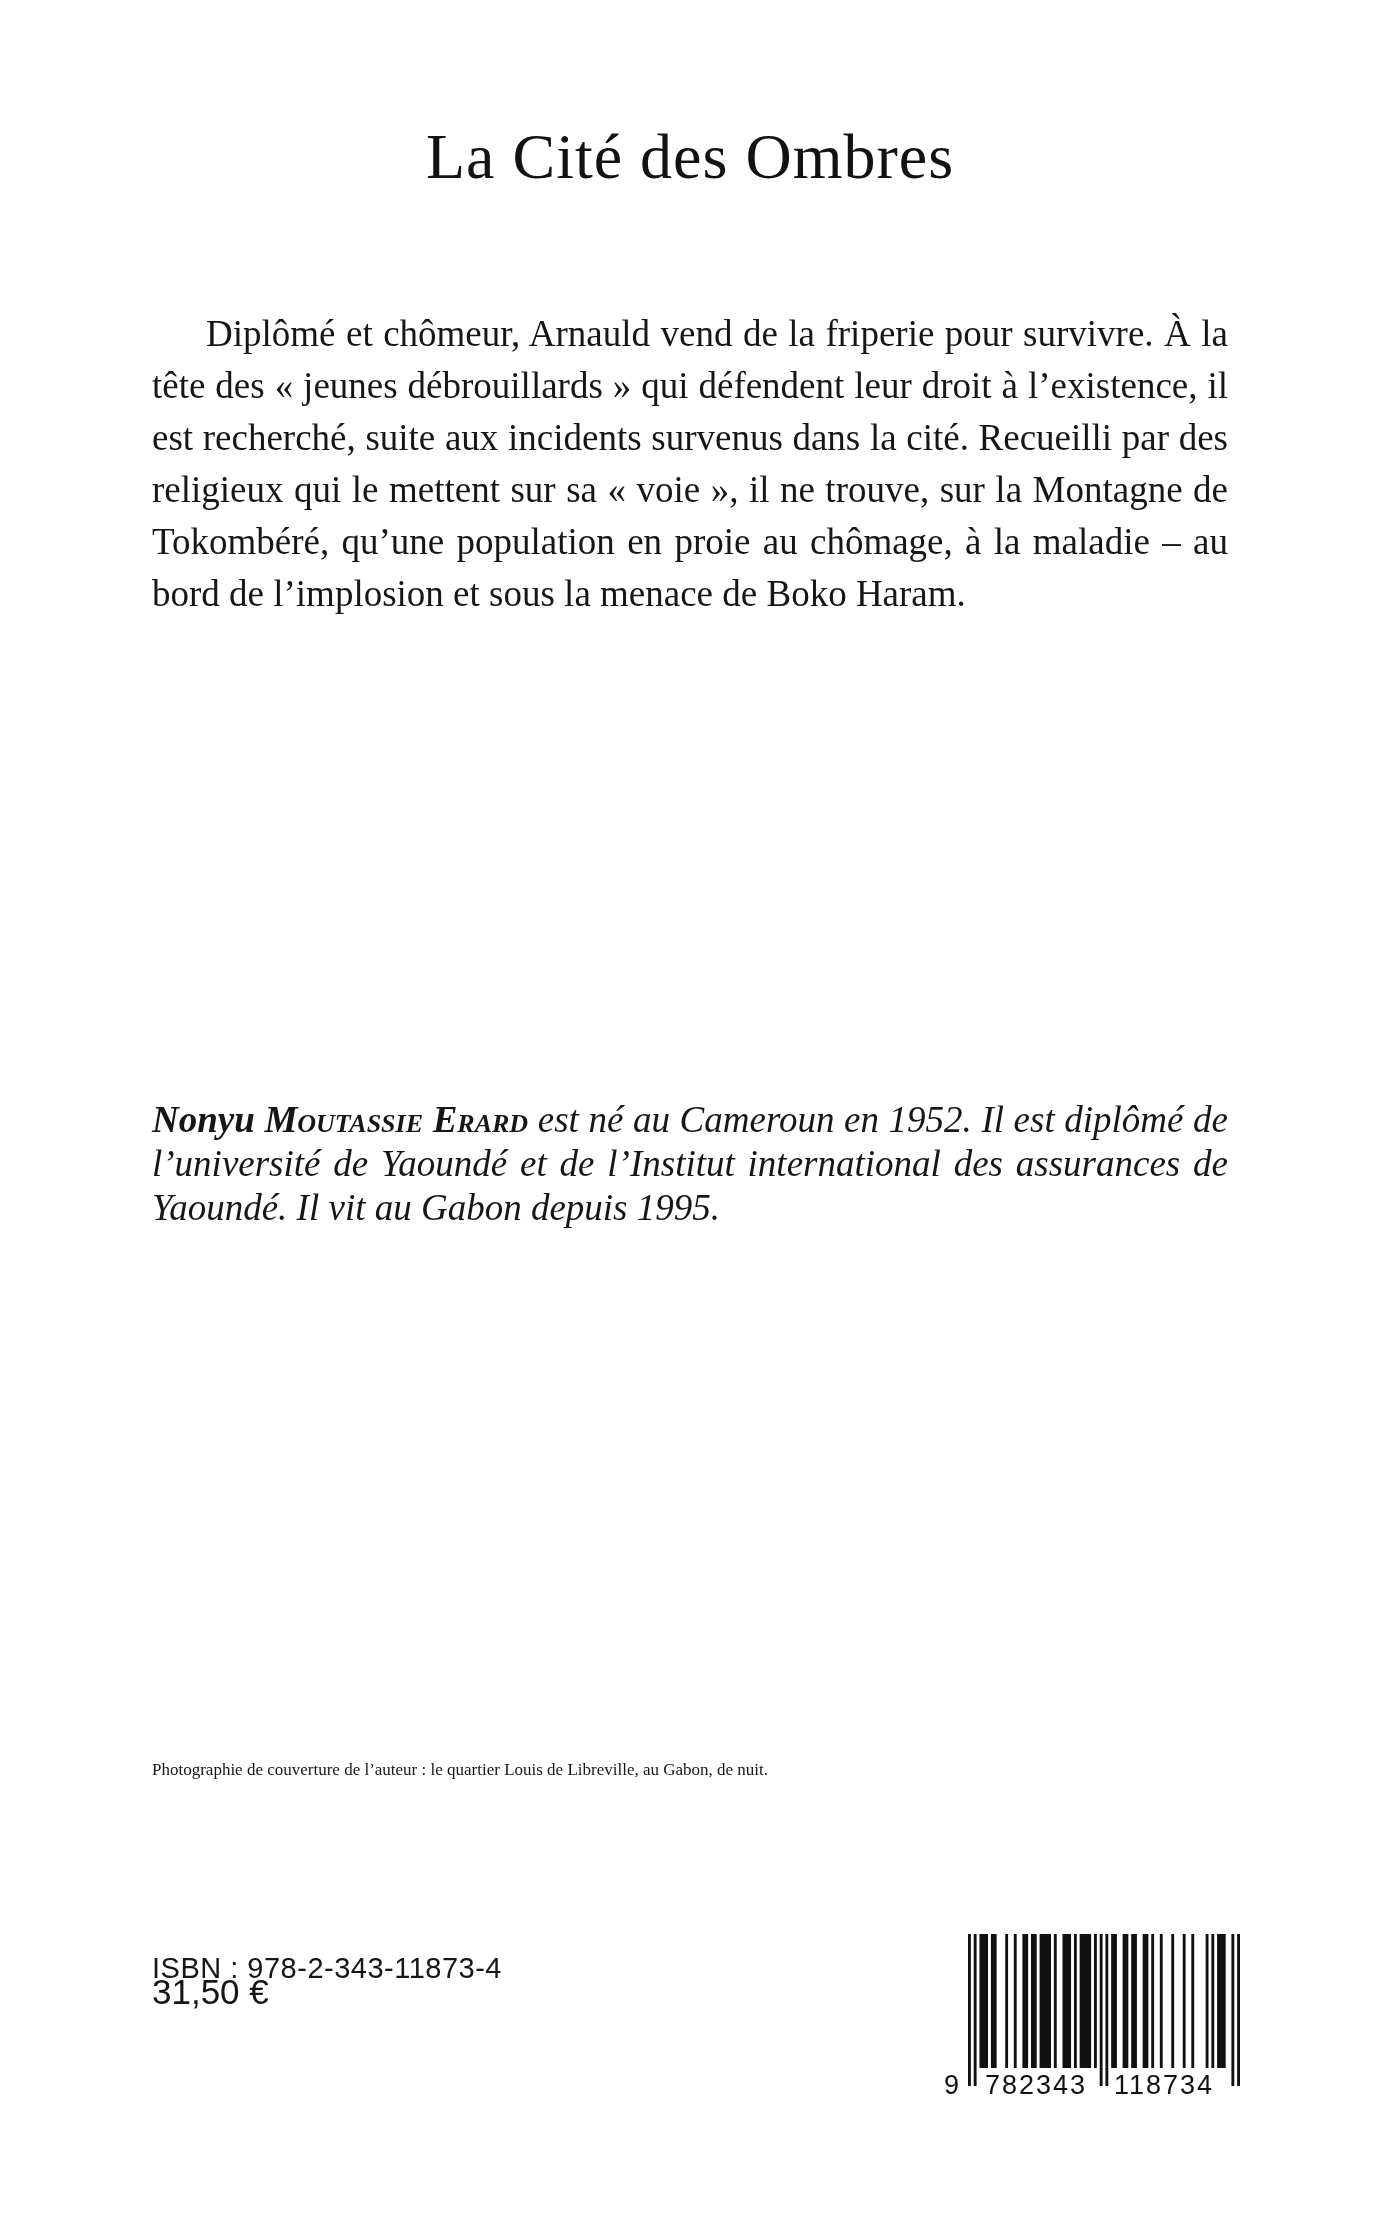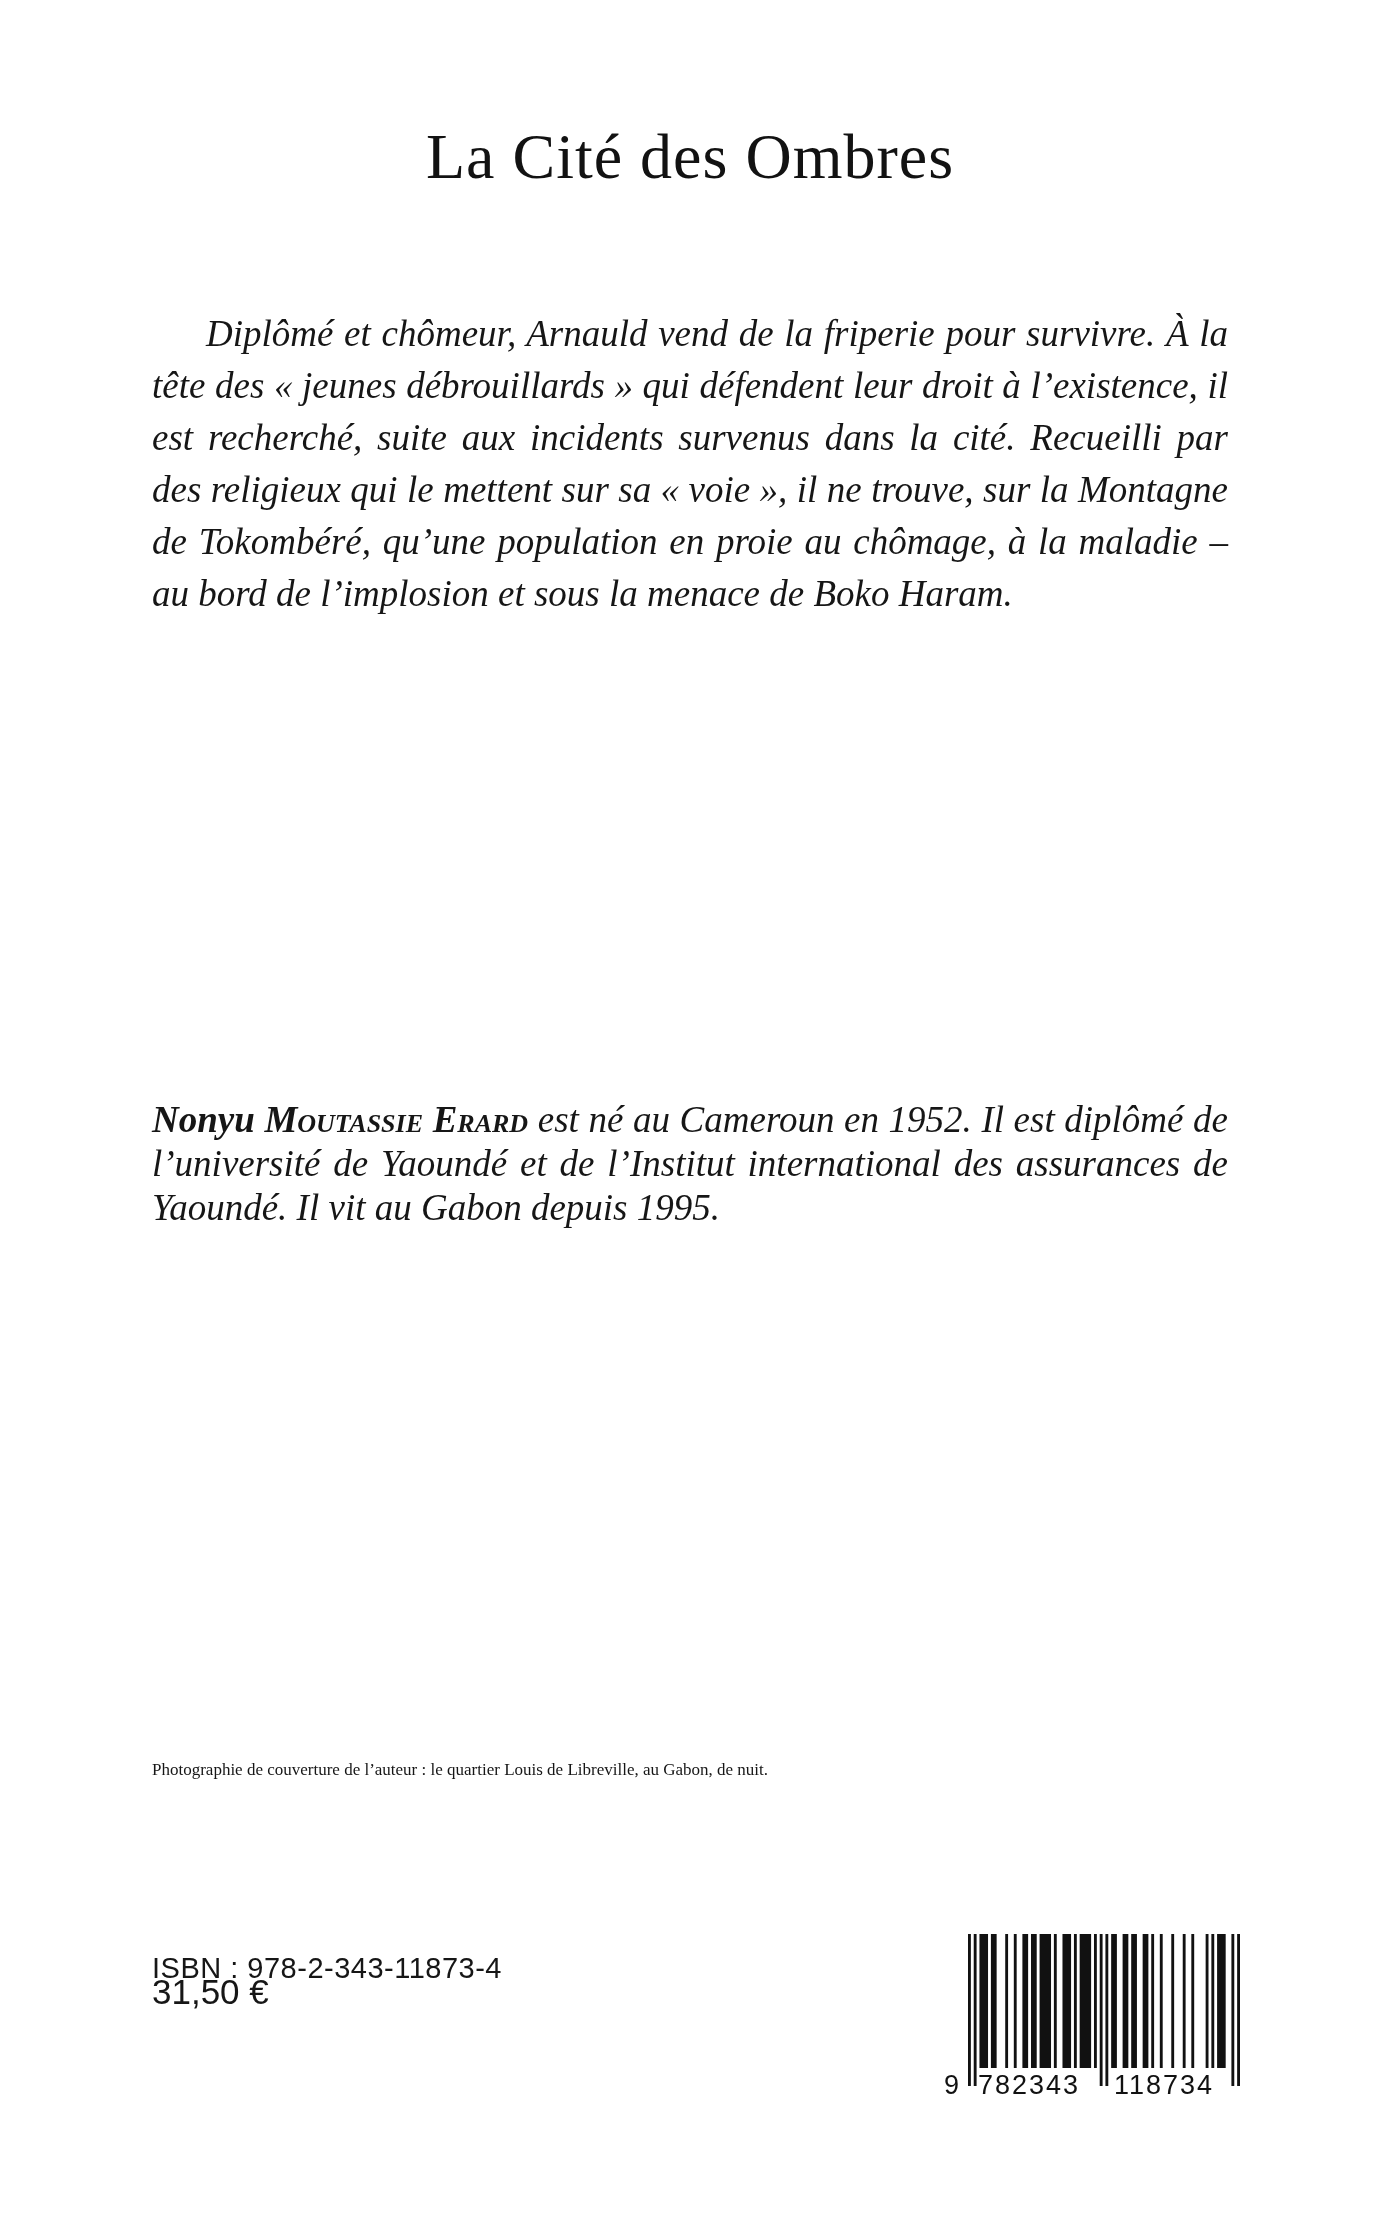--- a/index.html
+++ b/index.html
@@ -30,7 +30,7 @@
     line-height:52px;
     text-align:justify;
   }
-  .synopsis p { text-indent:54px;font-style:italic; }
+  .synopsis p { text-indent:54px; }
   .bio {
     position:absolute;
     top:1086px; left:152px; right:172px;

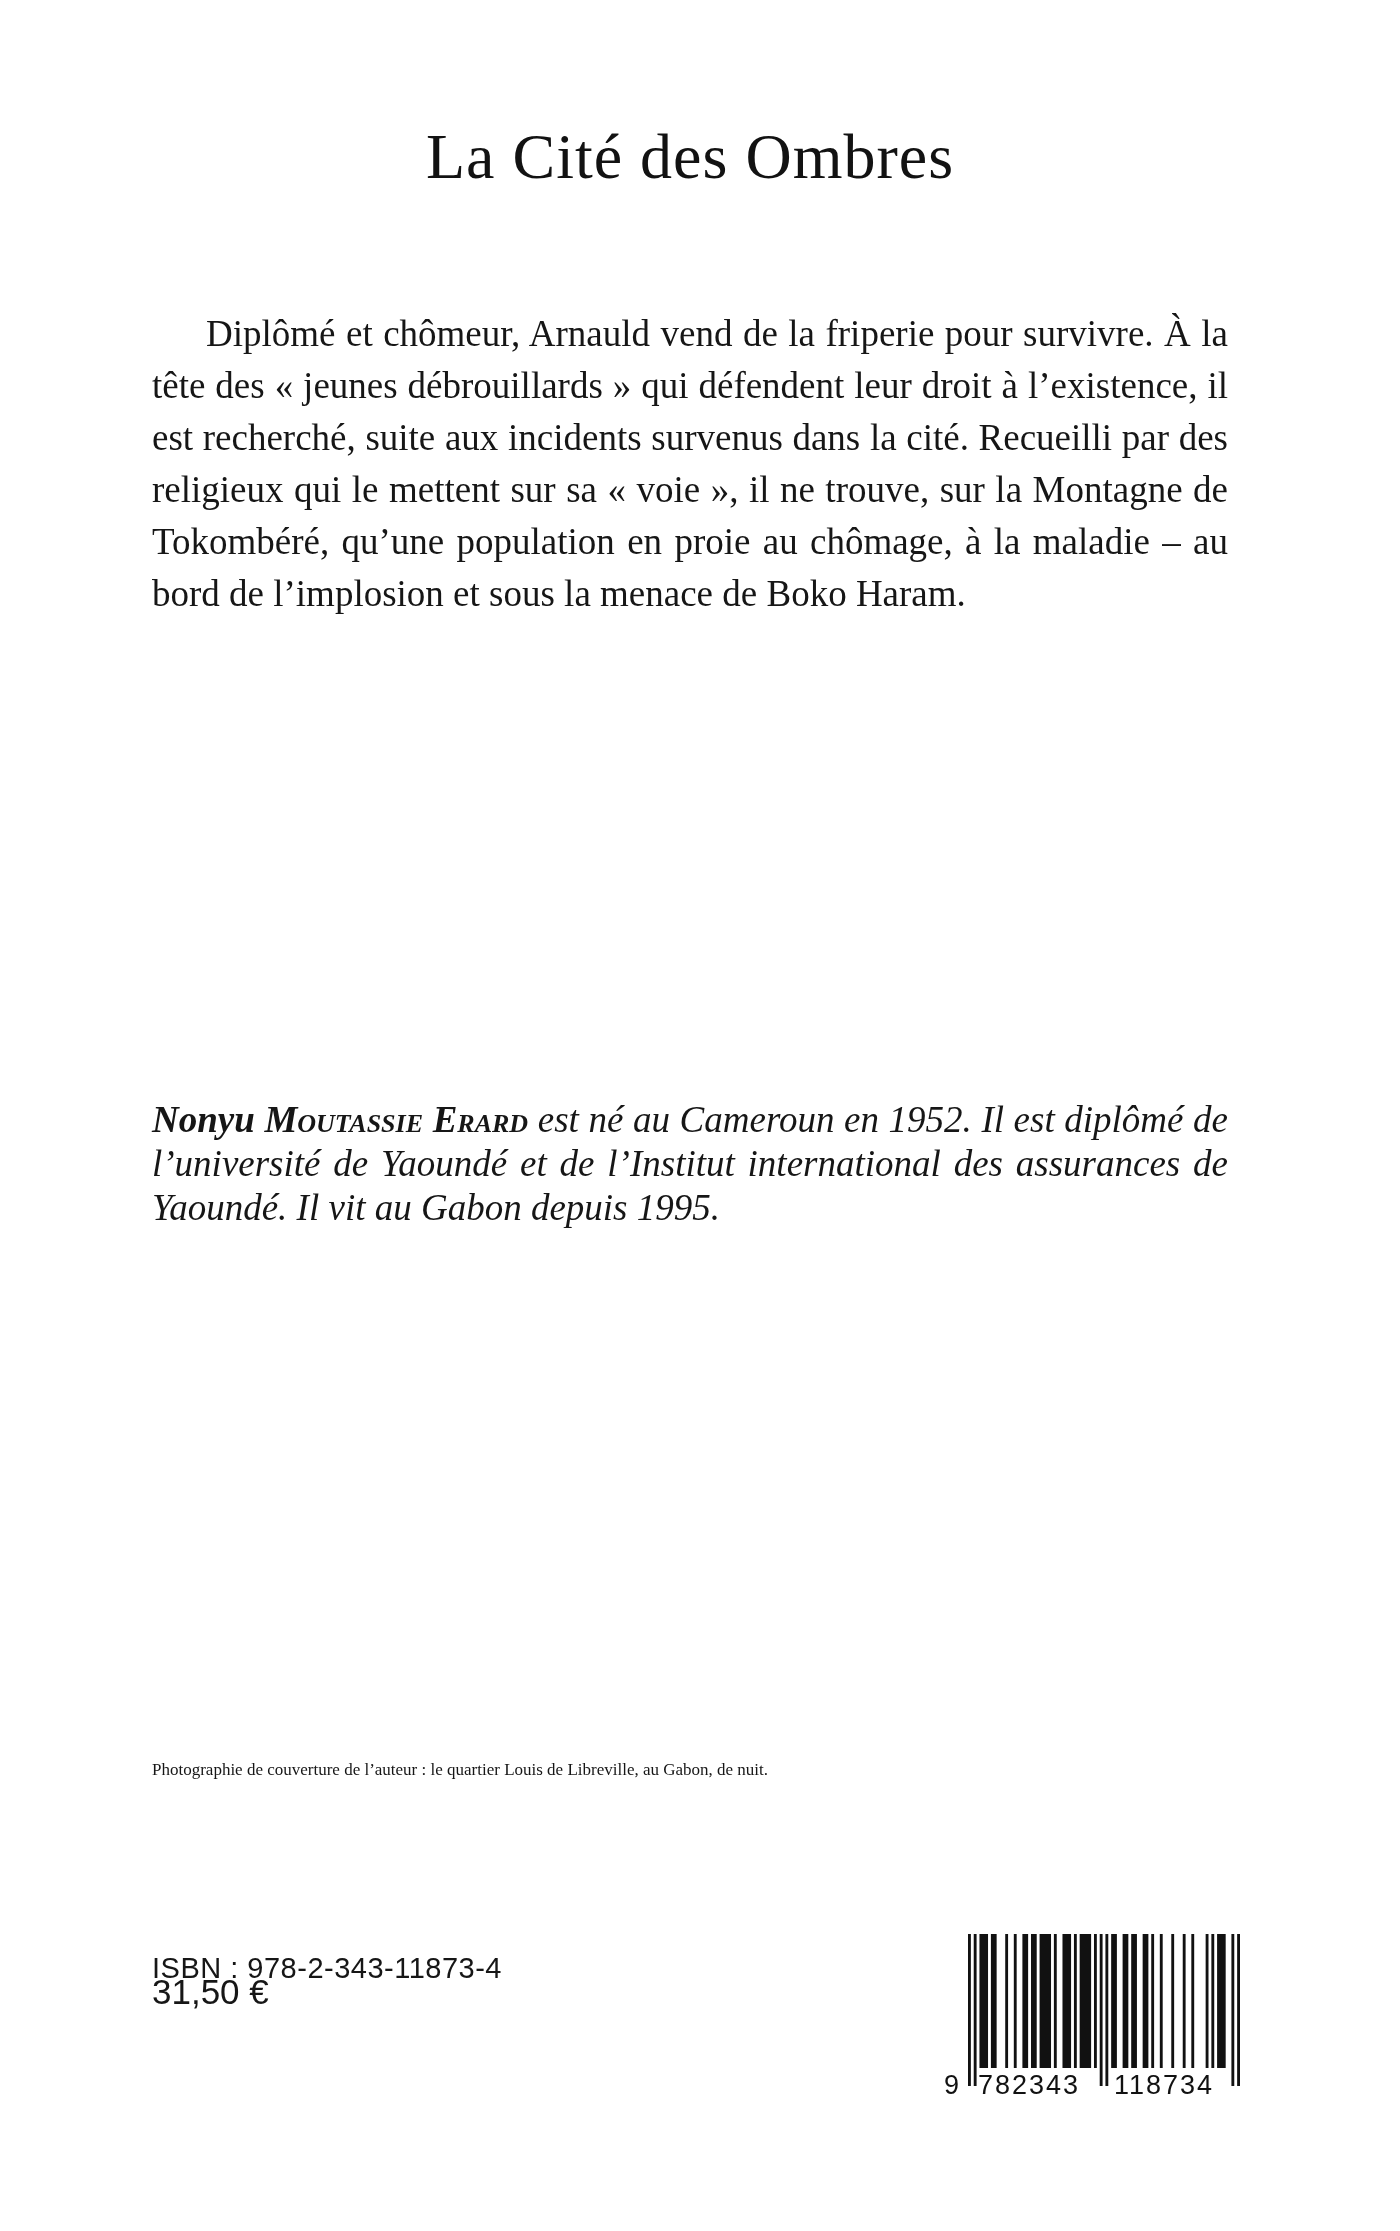--- a/index.html
+++ b/index.html
@@ -75,7 +75,7 @@
     white-space:nowrap;
   }
   .bd0 { left:0;   width:22px;  text-align:left;   letter-spacing:0 !important; }
-  .bd1 { left:34px;  width:116px; }
+  .bd1 { left:34px;  width:116px; text-align:center; }
   .bd2 { left:170px; width:116px; text-align:left; }
 </style>
 </head>

